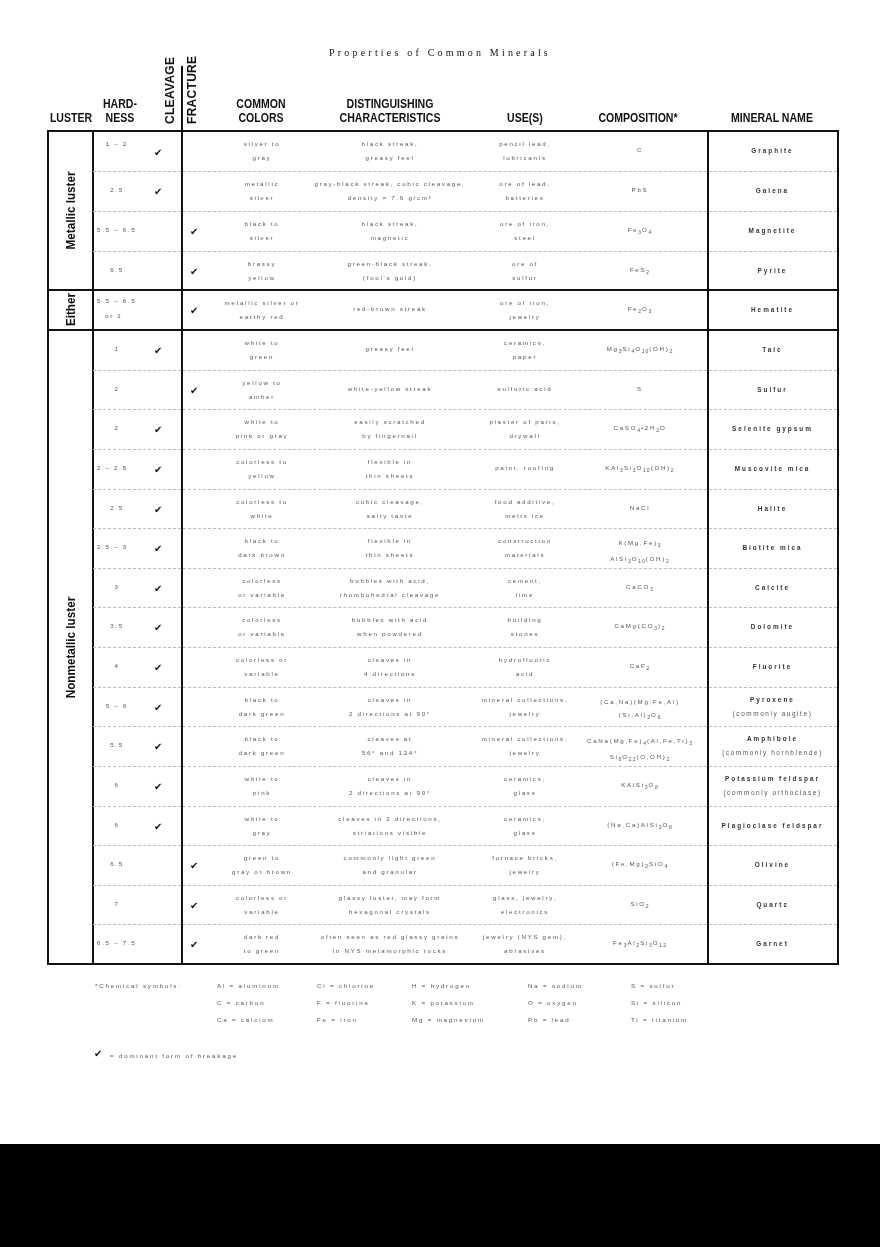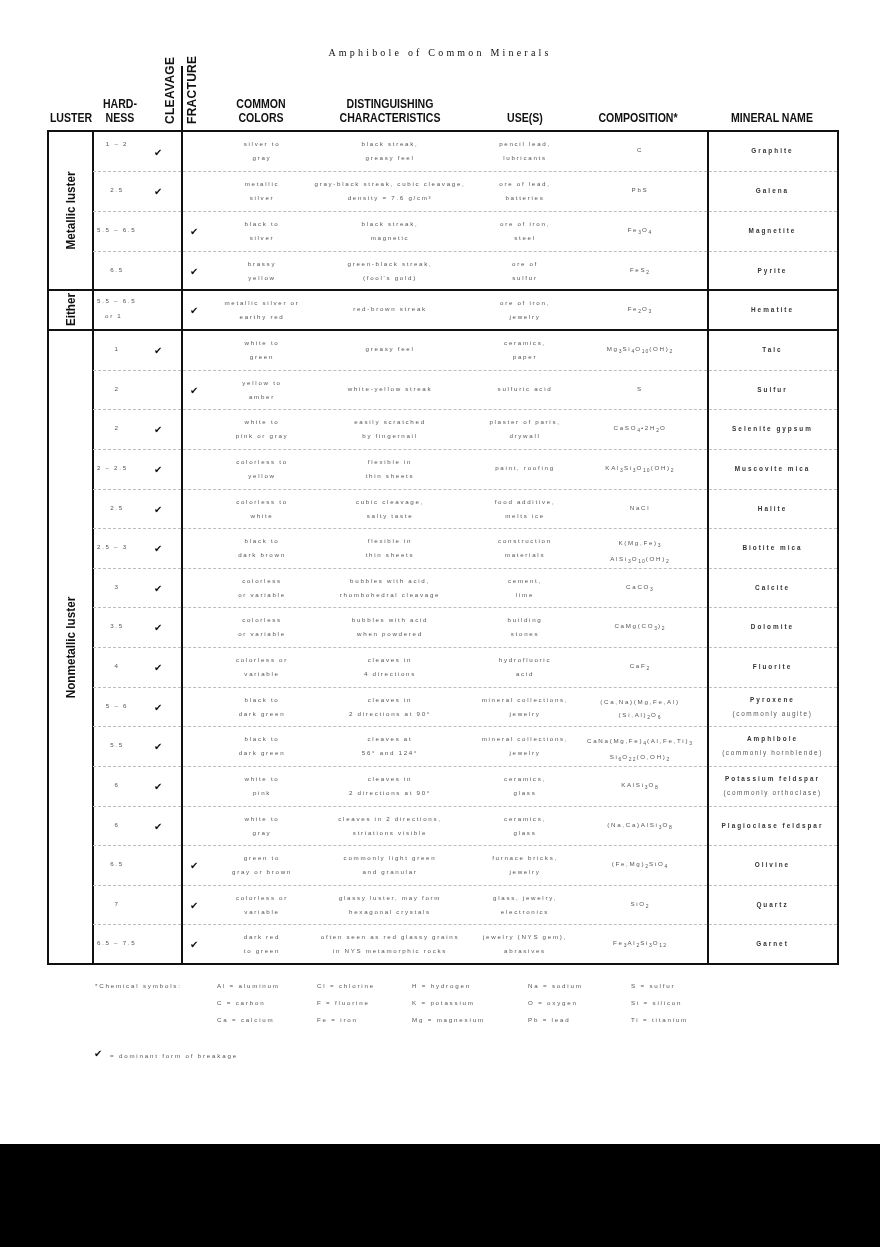--- a/index.html
+++ b/index.html
@@ -22,7 +22,7 @@
 <body>
 
 <div>
-  <div class="title">Amphibole of Common Minerals</div>
+  <div class="title">Properties of Common Minerals</div>
 
   <div class="hdr" style="left:46px;top:111px;width:50px;">LUSTER</div>
   <div class="hdr" style="left:95px;top:97px;width:50px;">HARD-</div>

